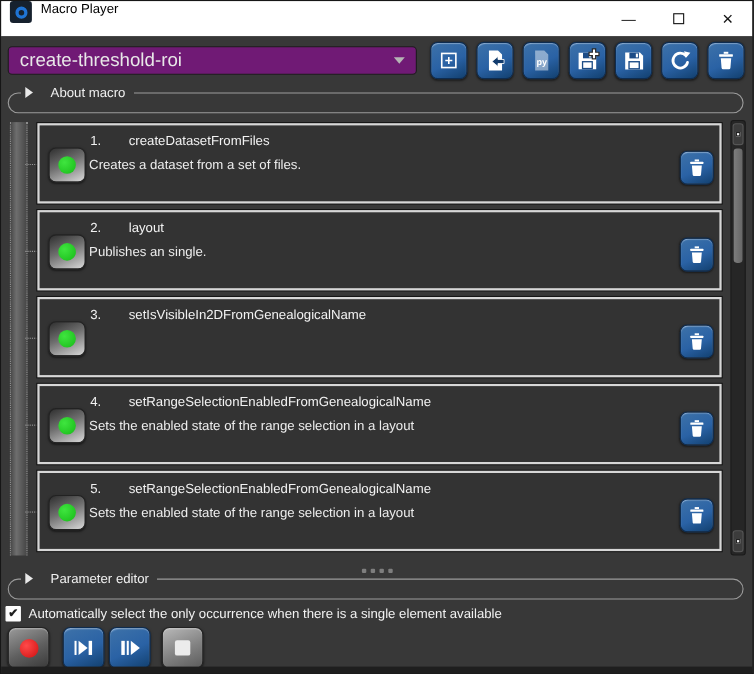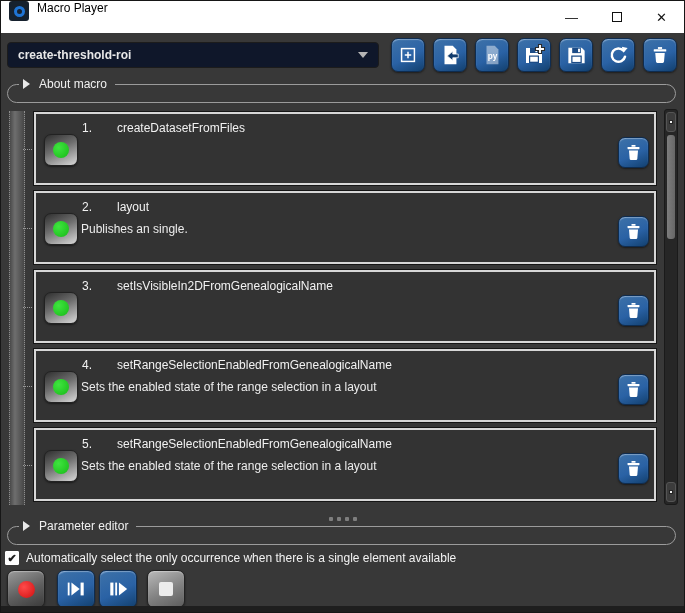--- a/index.html
+++ b/index.html
@@ -24,9 +24,9 @@
   .bottom-strip { position:absolute; left:0; right:0; bottom:0; height:6px; background:#1e1e1e; }
 
   
-  .combo { position:absolute; top:9px; left:6px; width:372px; height:26px; background:#0f172a;
+  .combo { position:absolute; top:9px; left:6px; width:372px; height:26px; background:#701a75;
            border:1px solid #1c1c1c; border-radius:4px; display:flex; align-items:center;
-           padding:0 10px; color:#e8e8e8; font-size:12px;font-weight:bold; }
+           padding:0 10px; color:#e8e8e8; font-size:17px; }
   .combo-arrow { margin-left:auto; width:0; height:0; border-left:5px solid transparent;
                  border-right:5px solid transparent; border-top:6px solid #b5b5b5; }
 

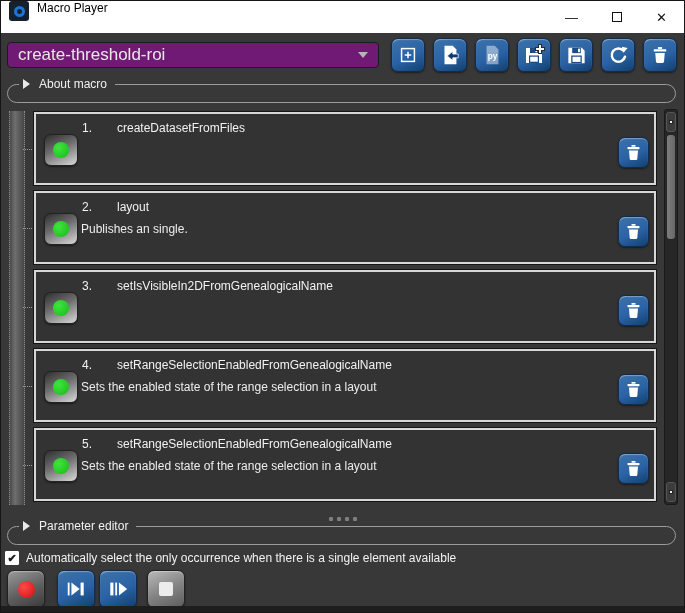--- a/index.html
+++ b/index.html
@@ -41,7 +41,7 @@
   
   fieldset.group { position:absolute; left:6px; right:8px; border:1px solid #9b9b9b;
                    border-radius:10px; margin:0; padding:0; height:26px; }
-  fieldset.group legend { display:flex; align-items:center; gap:9px; margin-left:11px;
+  fieldset.group legend { display:flex; align-items:center; gap:16px; margin-left:11px;
                           padding:0 8px 0 4px; font-size:12px; color:#f0f0f0; }
   .tri-right { width:0; height:0; border-top:5px solid transparent; border-bottom:5px solid transparent;
                border-left:7px solid #e9e9e9; }

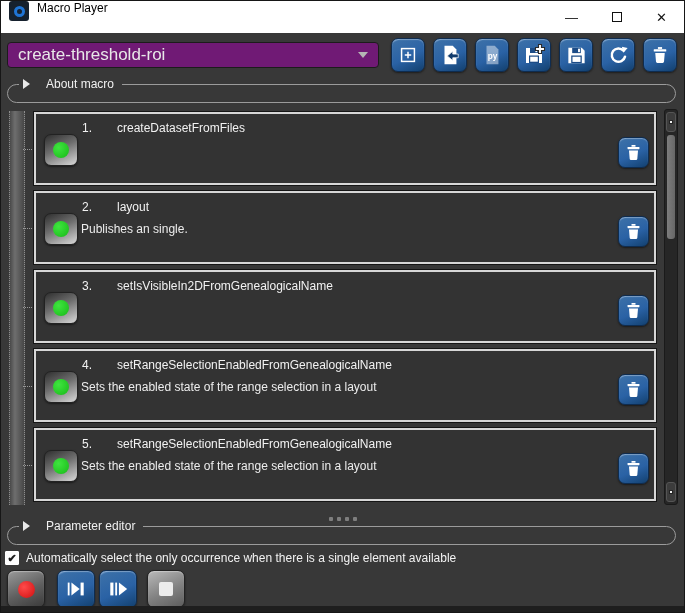--- a/index.html
+++ b/index.html
@@ -203,6 +203,7 @@
             <div class="green-dot"></div>
           </div>
         <div class="step-titleline"><span class="step-index">1.</span><span>createDatasetFromFiles</span></div>
+        <div class="step-desc">Creates a dataset from a set of files.</div>
         <div class="step-trash btn-blue">
           <svg width="19" height="19" viewBox="0 0 24 24">
             <rect x="9.5" y="2.5" width="5" height="2.2" fill="#fff"></rect>

